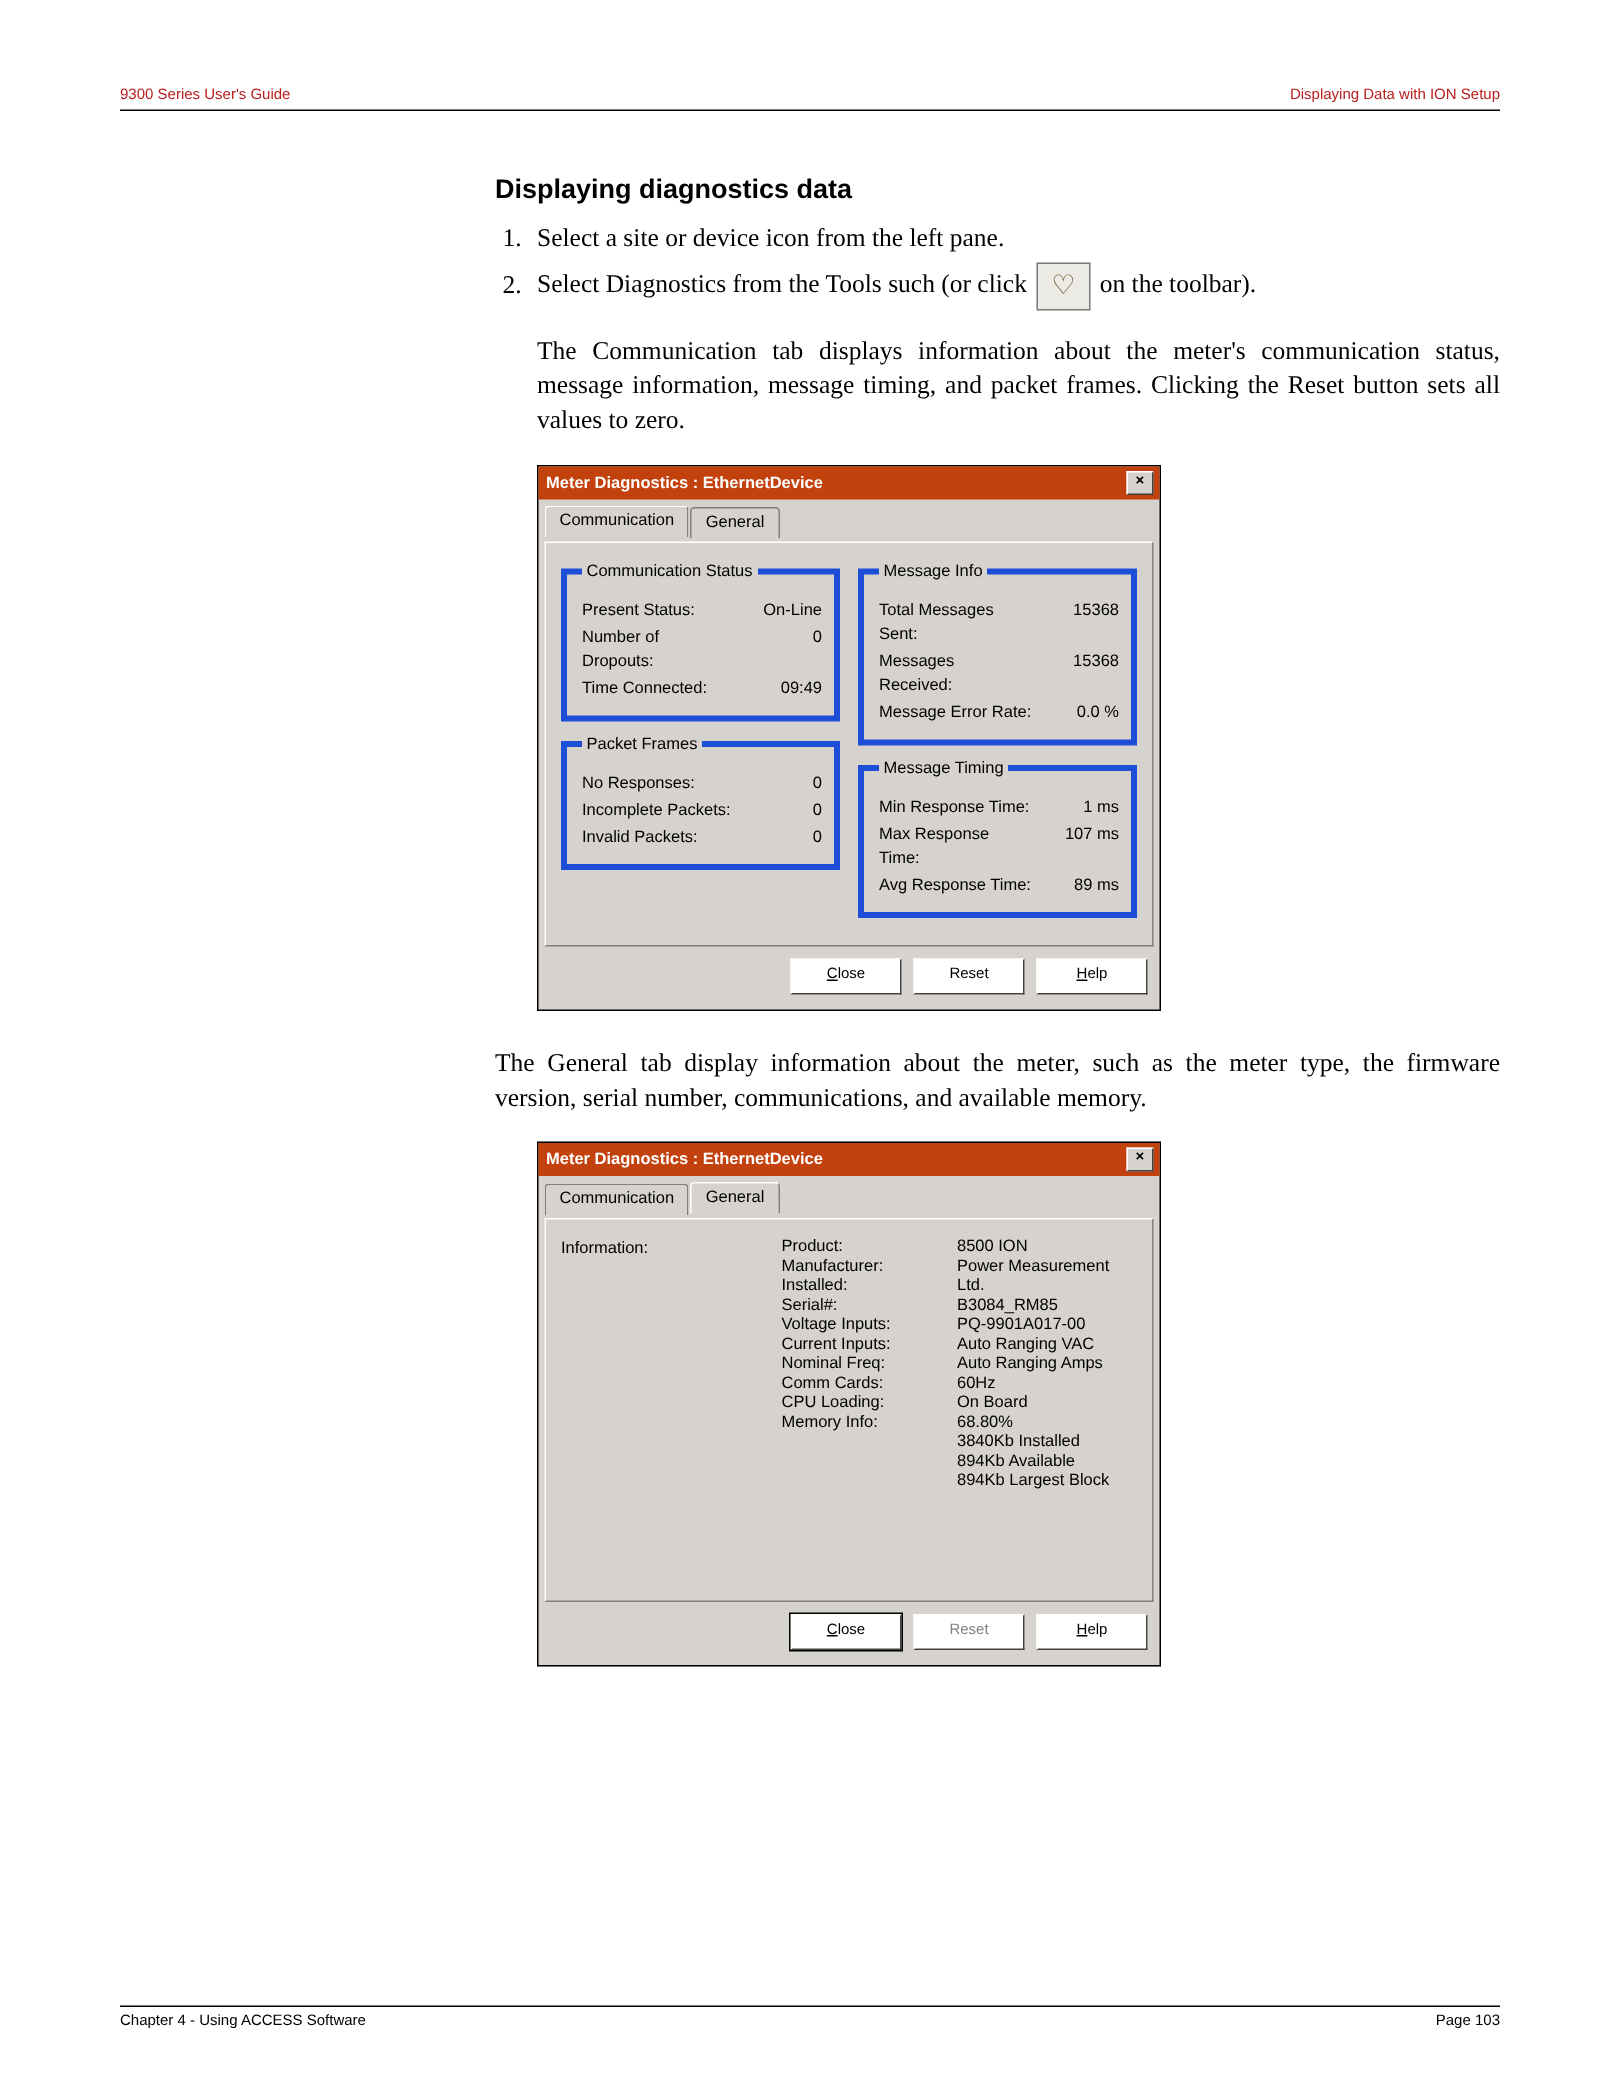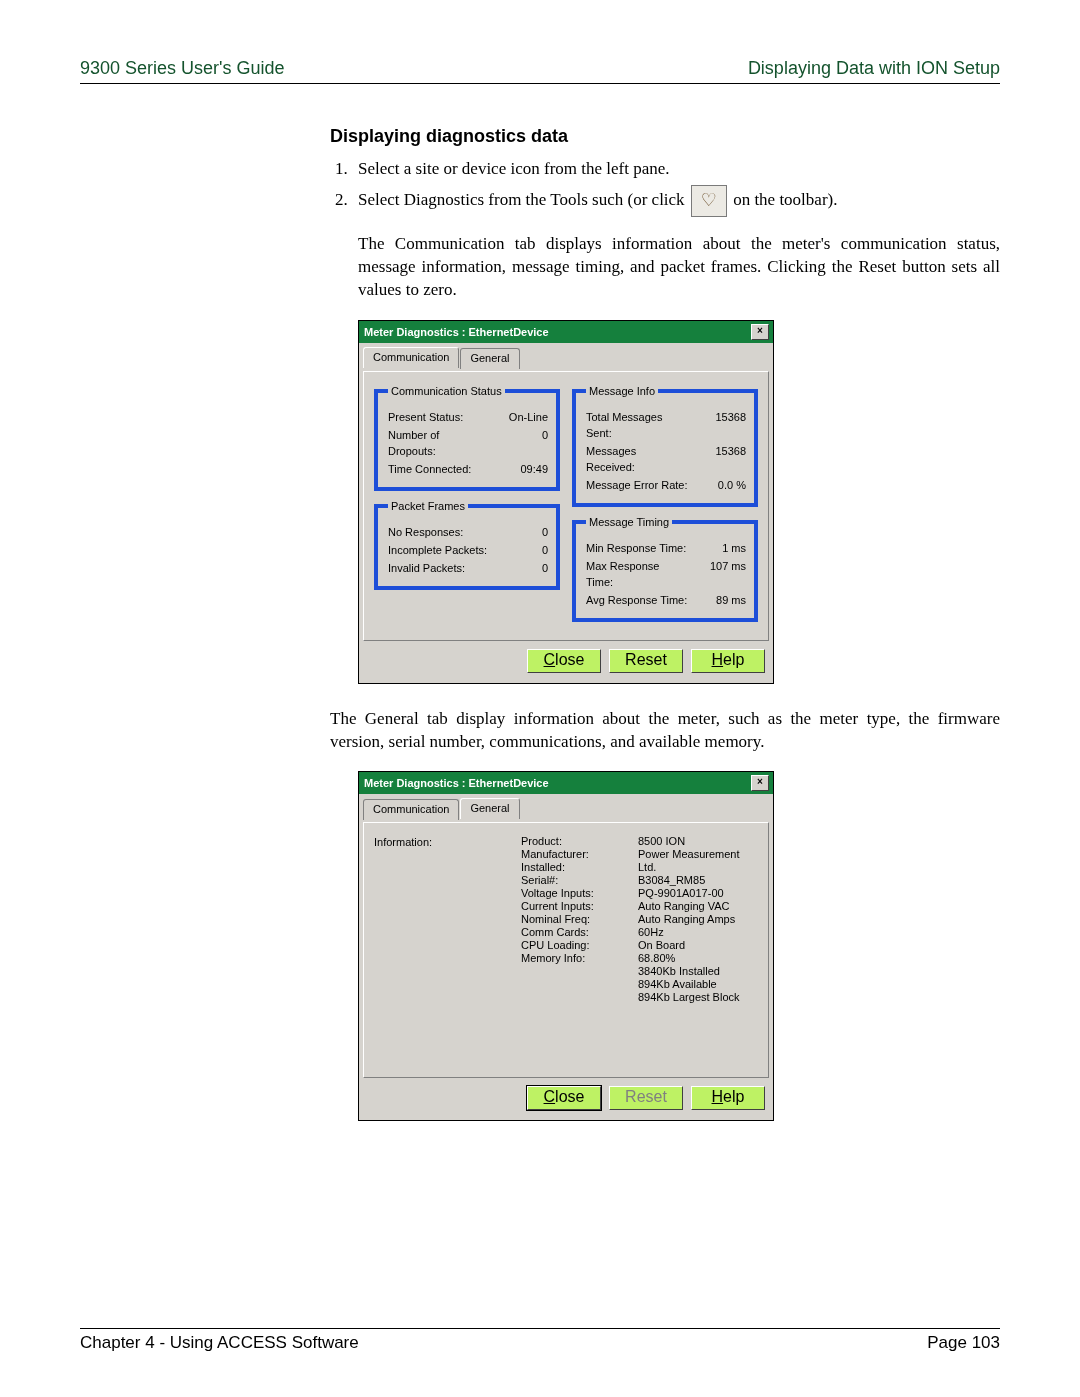--- a/index.html
+++ b/index.html
@@ -21,8 +21,8 @@
     display: flex;
     justify-content: space-between;
     font-family: Arial, Helvetica, sans-serif;
-    font-size: 18px;
-    color: #14532d;
+    font-size: 10px;
+    color: #b91c1c;
     border-bottom: 1.5px solid #000;
     padding-bottom: 4px;
     margin-bottom: 40px;

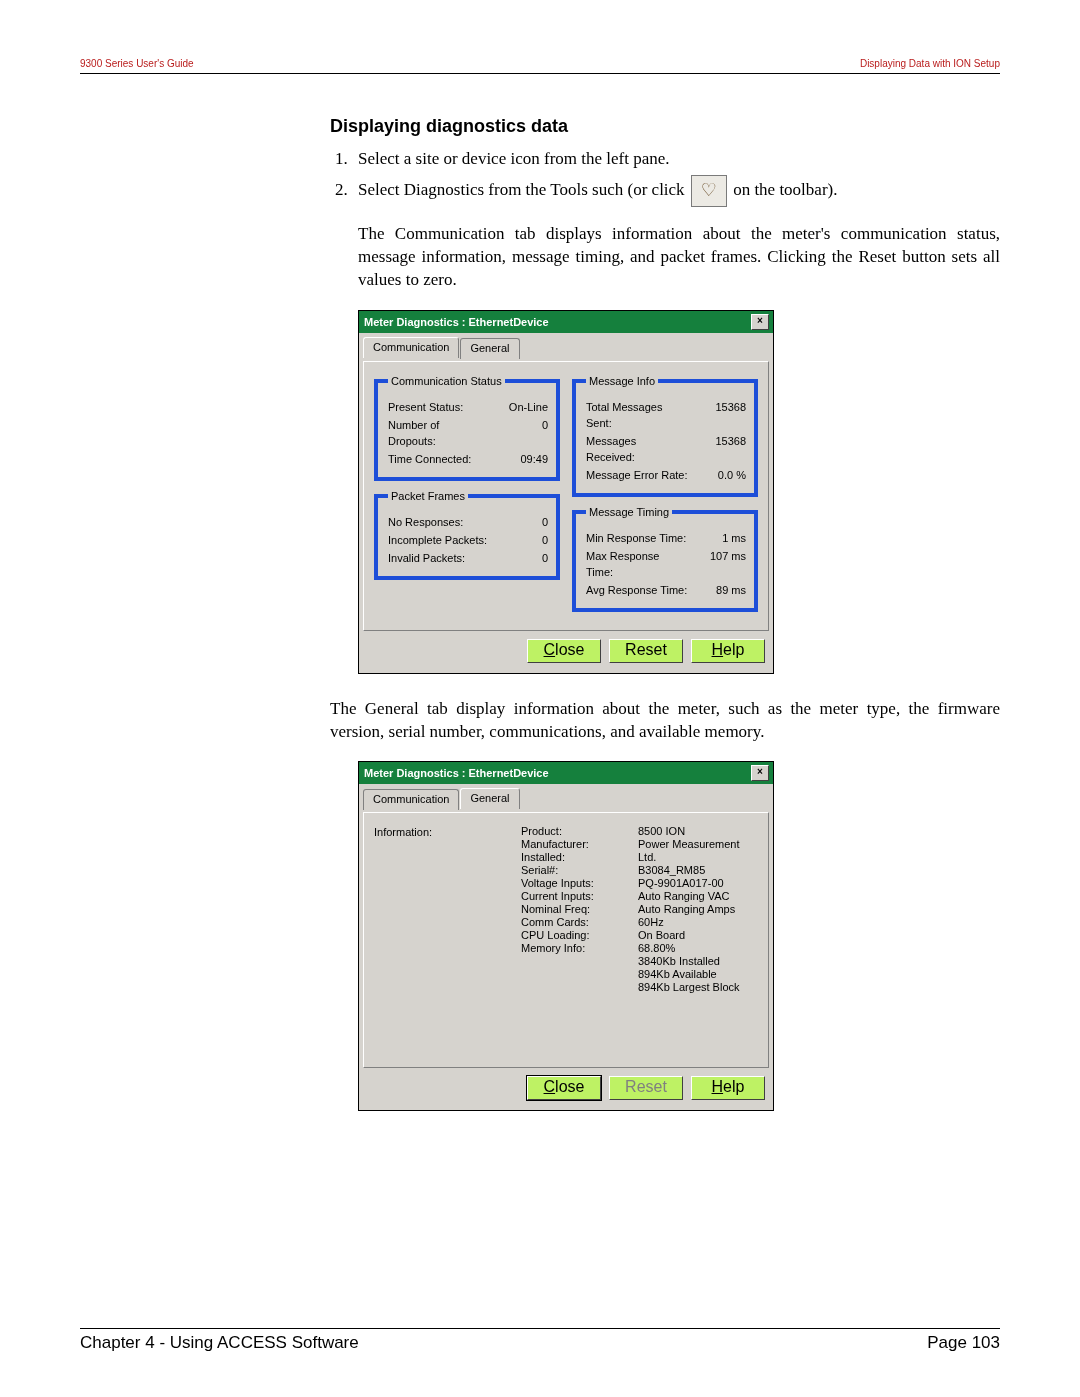--- a/index.html
+++ b/index.html
@@ -78,7 +78,7 @@
     background: #d6d3ce;
   }
   .titlebar {
-    background: #15803d;
+    background: #c2410c;
     color: #fff;
     font-weight: bold;
     padding: 3px 4px 3px 5px;

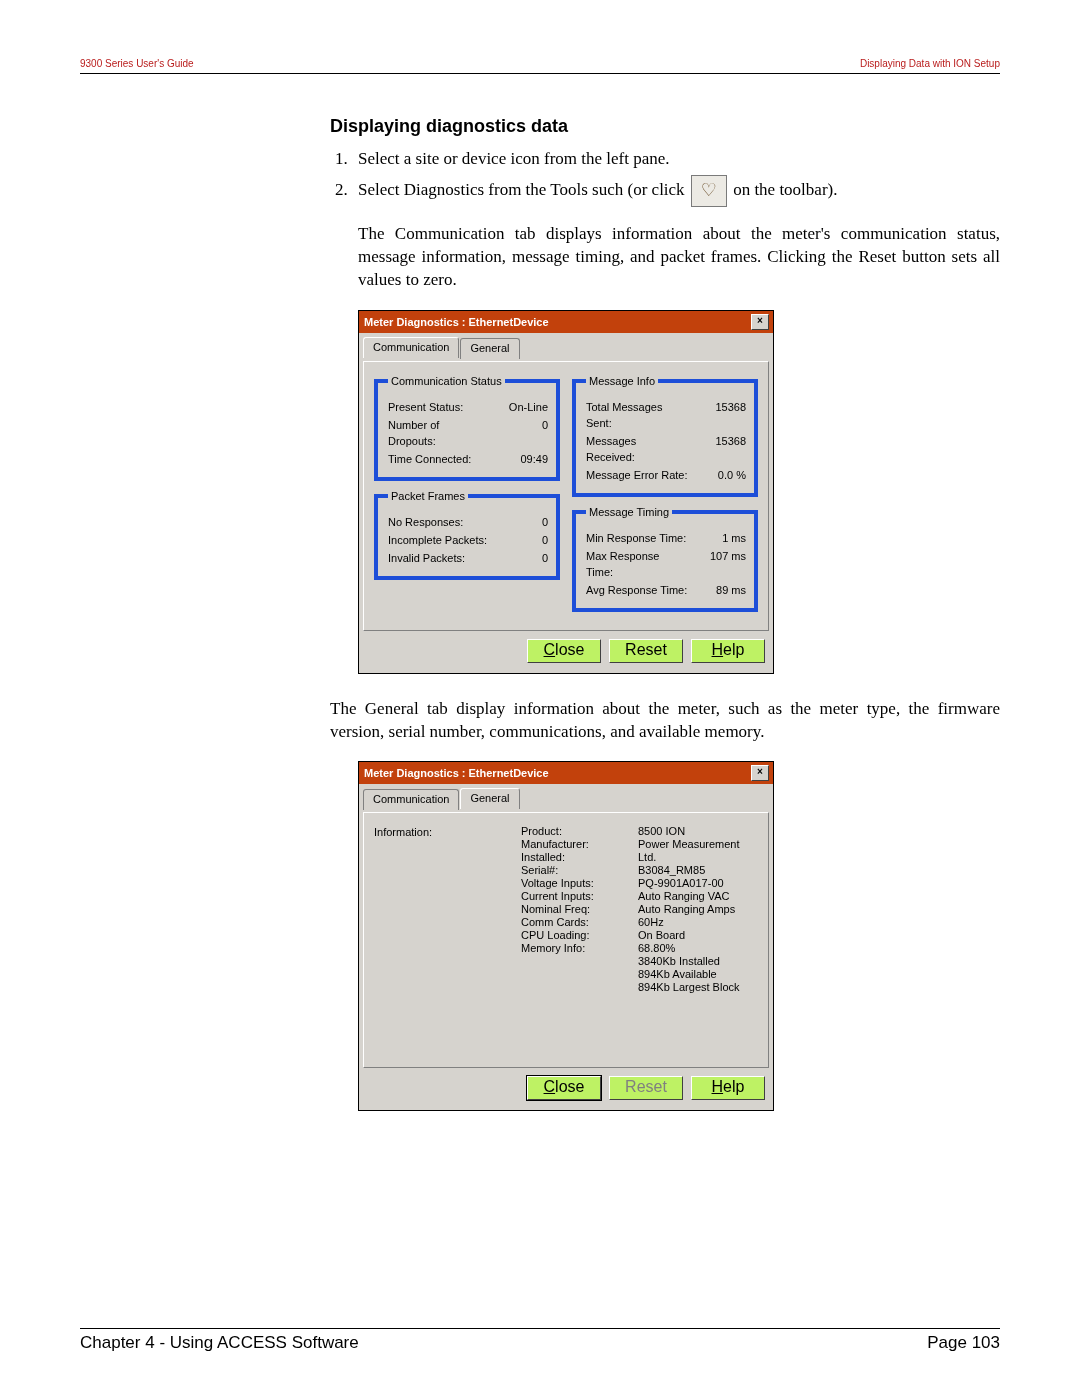--- a/index.html
+++ b/index.html
@@ -167,13 +167,13 @@
   .btn {
     width: 72px;
     height: 22px;
-    background: #bef264;
+    background: #ffffff;
     border: 1px solid #fff;
     border-right-color: #404040;
     border-bottom-color: #404040;
     text-align: center;
     line-height: 20px;
-    font-size: 16px;
+    font-size: 10px;
     cursor: default;
   }
   .btn.default {

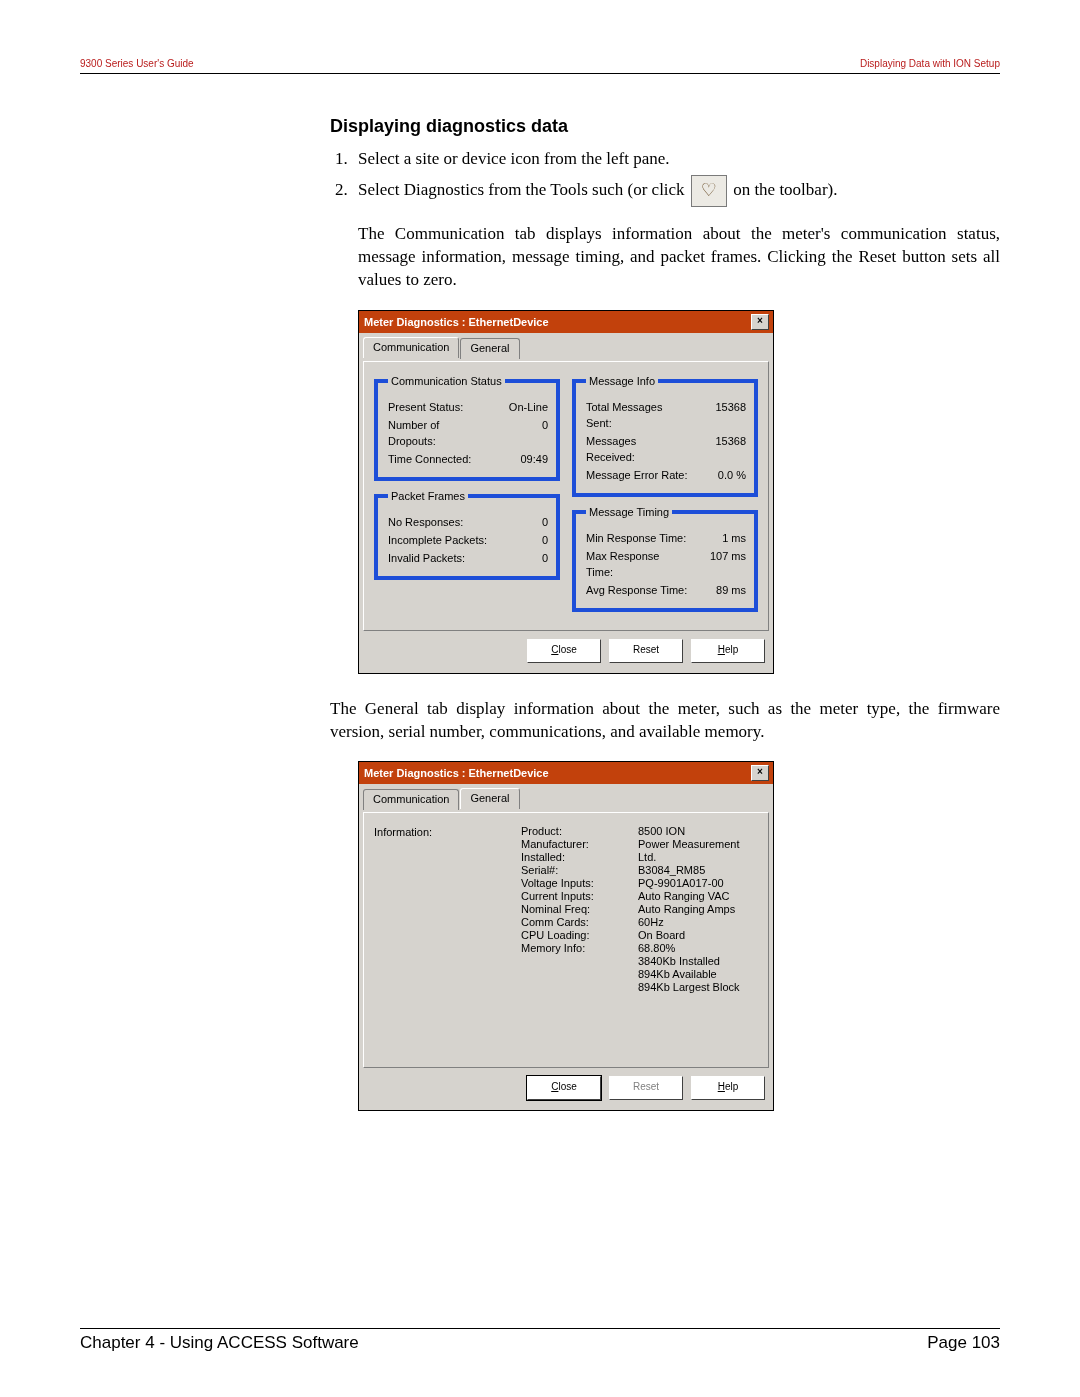--- a/index.html
+++ b/index.html
@@ -202,7 +202,7 @@
     display: flex;
     justify-content: space-between;
     font-family: Arial, Helvetica, sans-serif;
-    font-size: 17px;
+    font-size: 10px;
     border-top: 1px solid #000;
     padding-top: 4px;
   }

